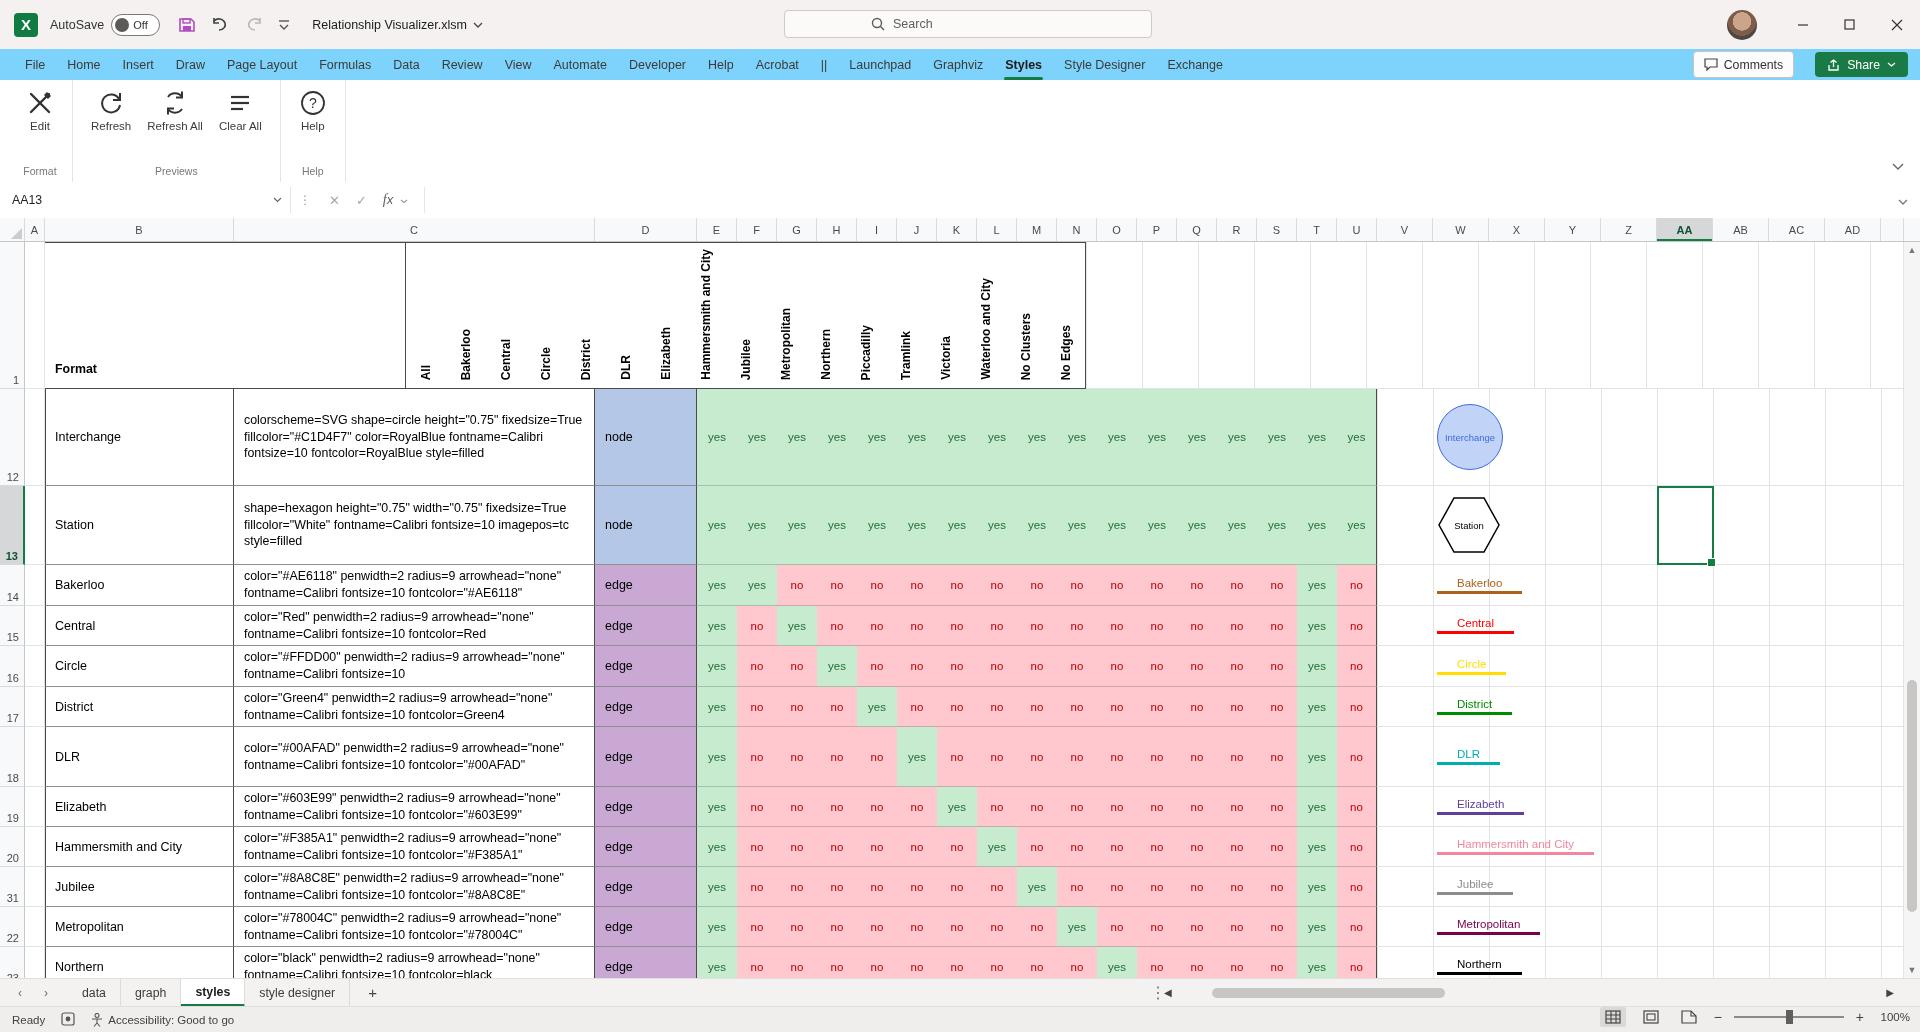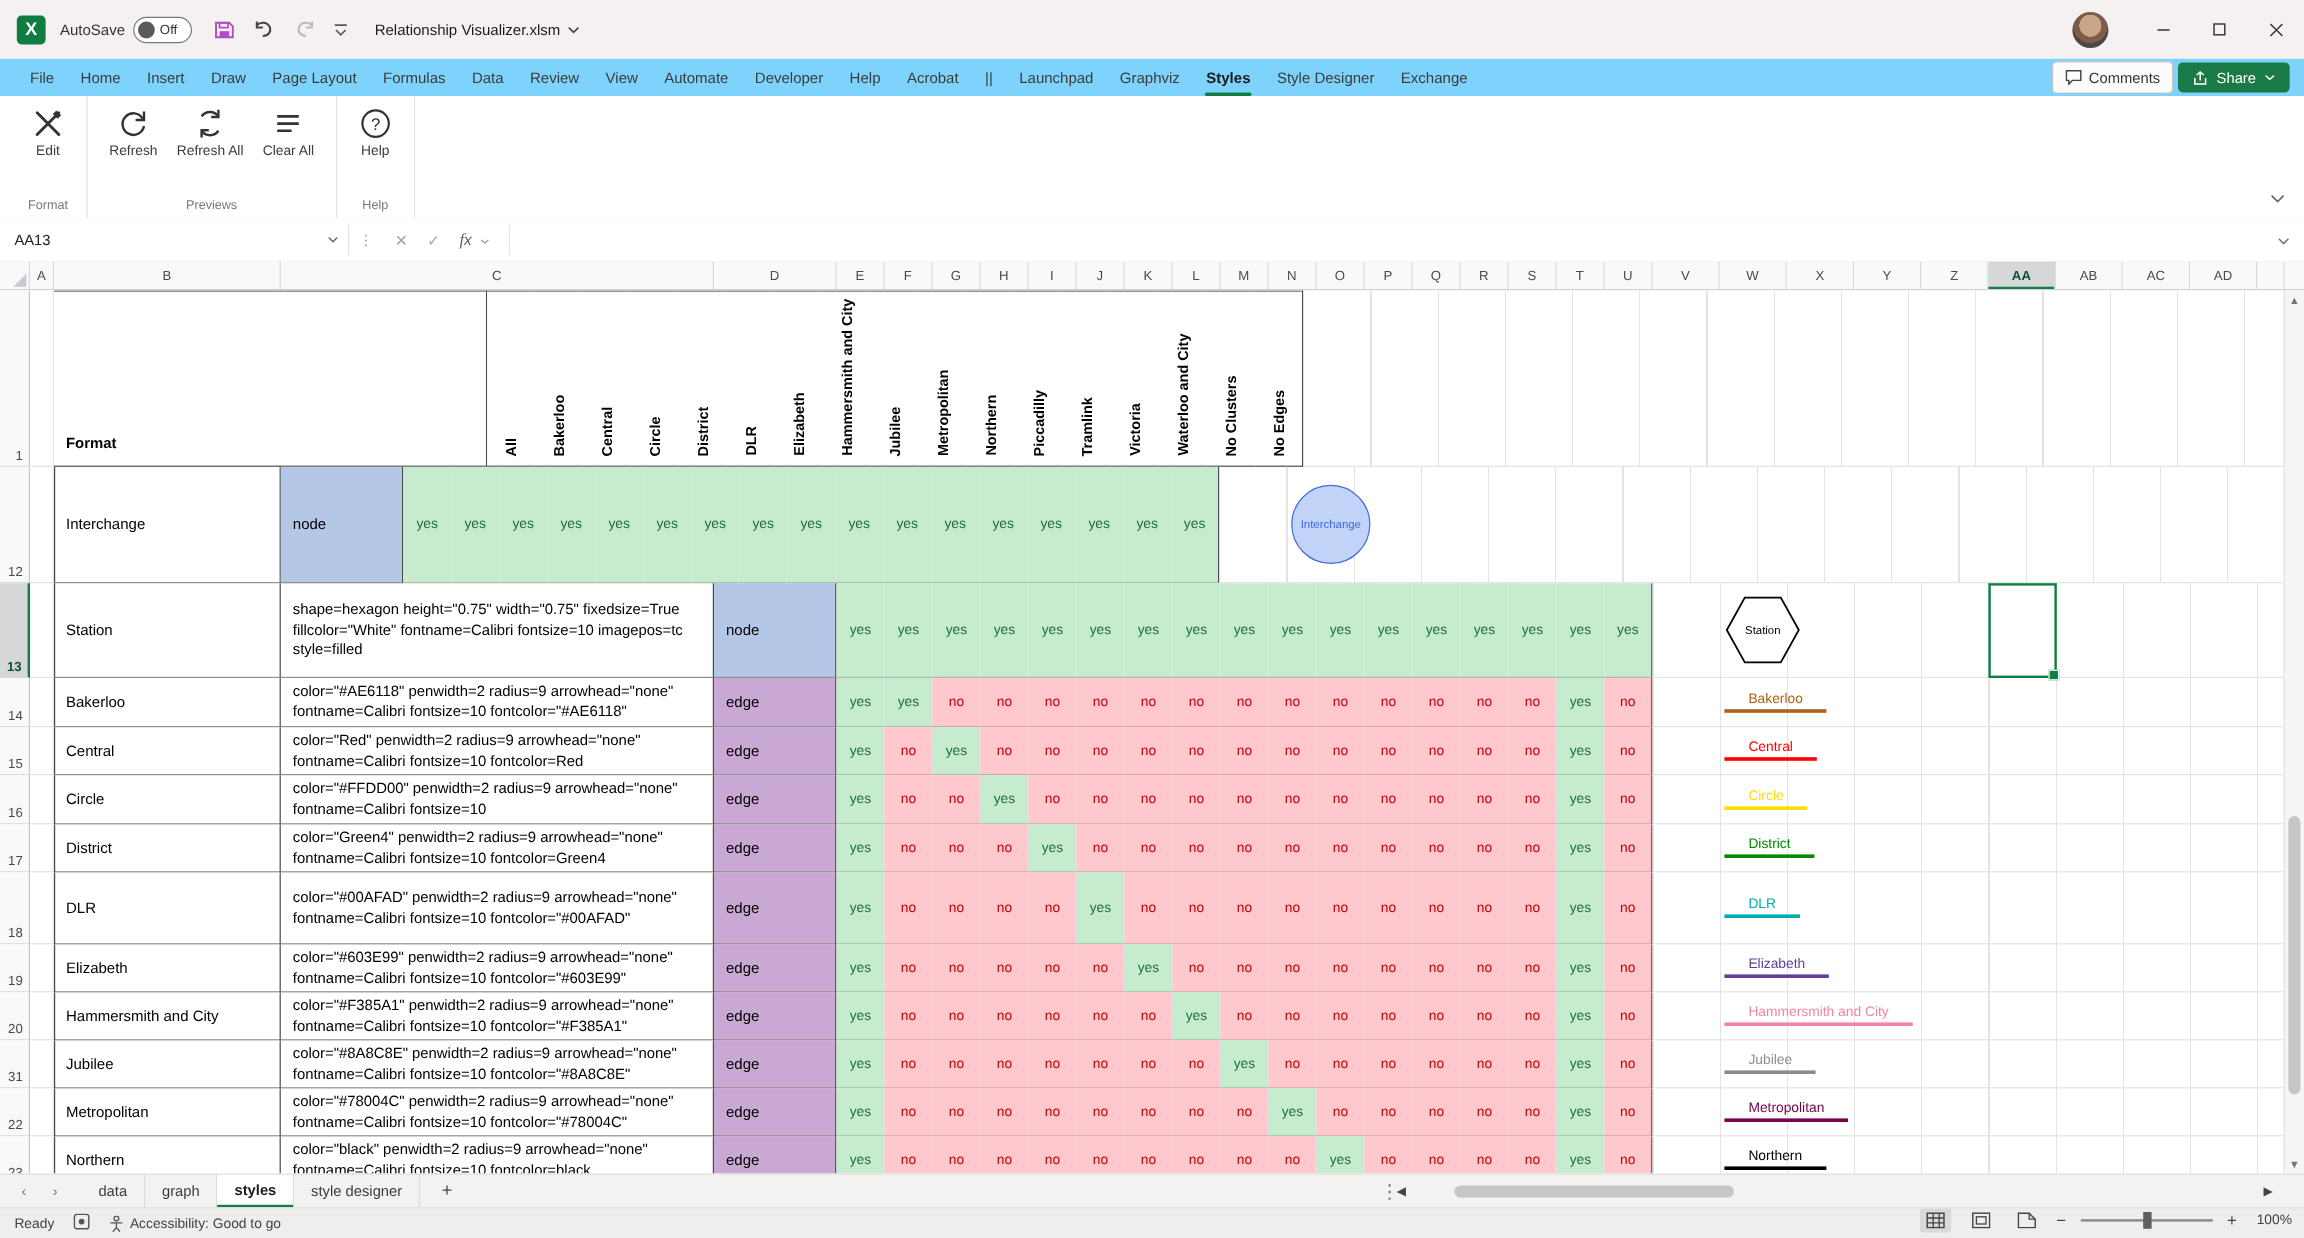--- a/index.html
+++ b/index.html
@@ -195,6 +195,13 @@
           </svg>
       </div>
     </div>
+    <div class="searchbox">
+      <svg width="14" height="14" viewBox="0 0 14 14">
+          <circle cx="6" cy="6" r="4.5" fill="none" stroke="#5f5d5b" stroke-width="1.4"></circle>
+          <path d="M9.5 9.5 L13 13" stroke="#5f5d5b" stroke-width="1.4"></path>
+        </svg>
+      <span>Search</span>
+    </div>
     <div class="tb-right">
       <div class="avatar"></div>
       <div class="winbtn">

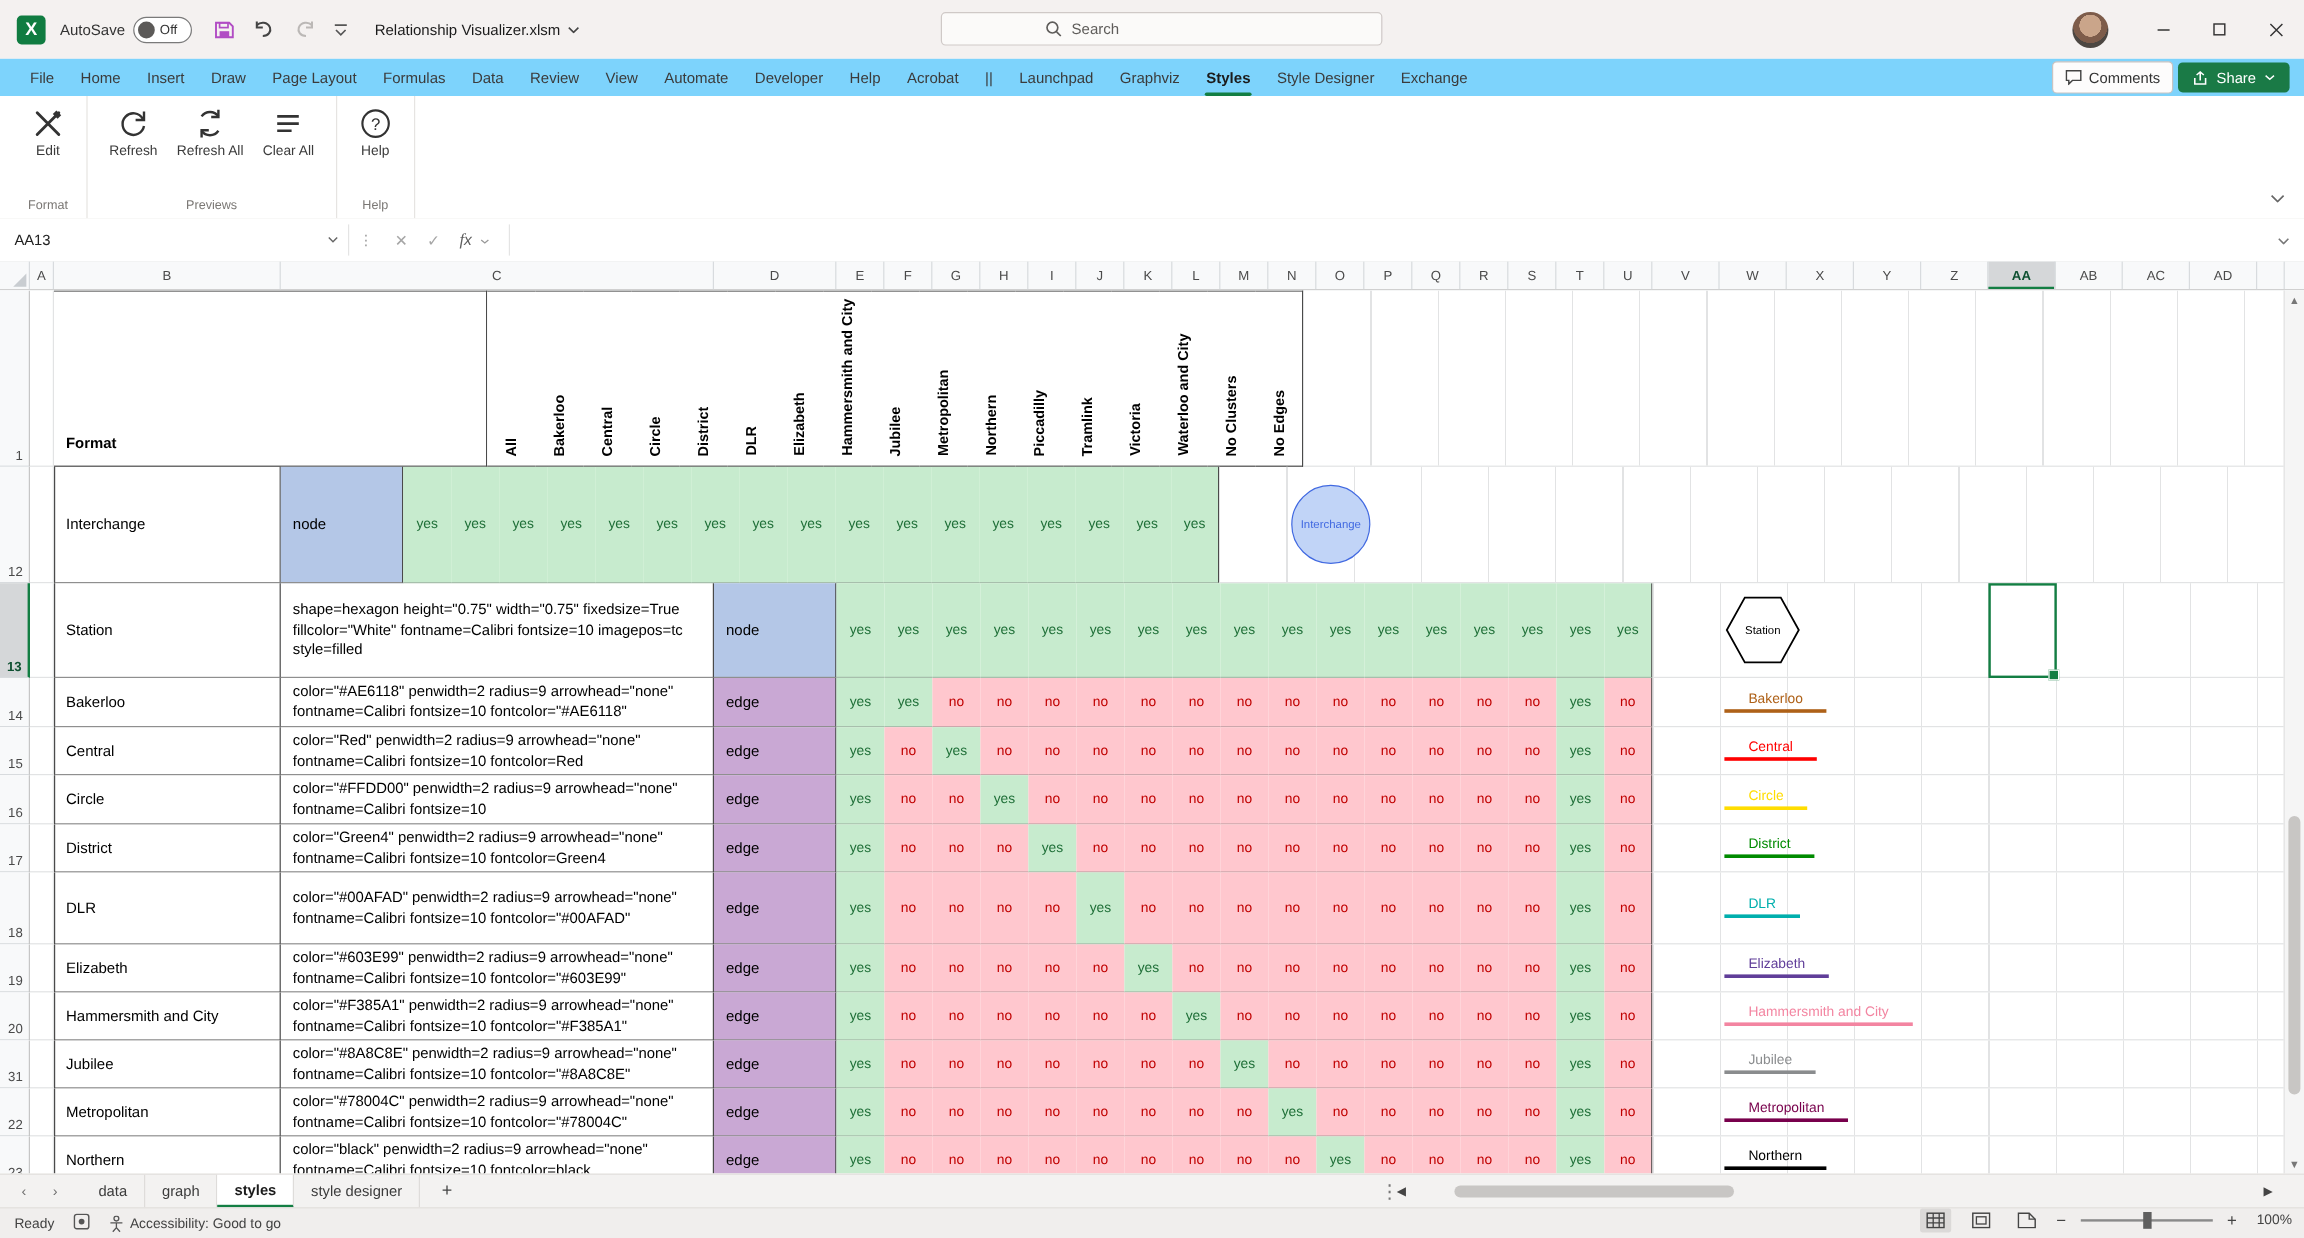--- a/index.html
+++ b/index.html
@@ -35,7 +35,7 @@
   .menu-tab{padding:0 11px;font-size:12.5px;color:#3b3b3b;height:100%;display:flex;align-items:center;position:relative;}
   .menu-tab.active{font-weight:bold;color:#1b1b1b;}
   .menu-tab.active:after{content:"";position:absolute;left:10px;right:10px;bottom:0;height:3px;background:#137E43;border-radius:2px;}
-  .mb-right{position:absolute;right:12px;top:0;height:31px;display:flex;align-items:center;gap:4px;}
+  .mb-right{position:absolute;right:12px;top:0;height:31px;display:flex;align-items:center;gap:21px;}
   .comments-btn{display:flex;align-items:center;gap:6px;height:25px;padding:0 10px;border:1px solid #C9C4C2;
                 border-radius:4px;background:#FDFCFC;font-size:12.3px;color:#333;}
   .share-btn{display:flex;align-items:center;gap:7px;height:25px;padding:0 12px;border-radius:4px;

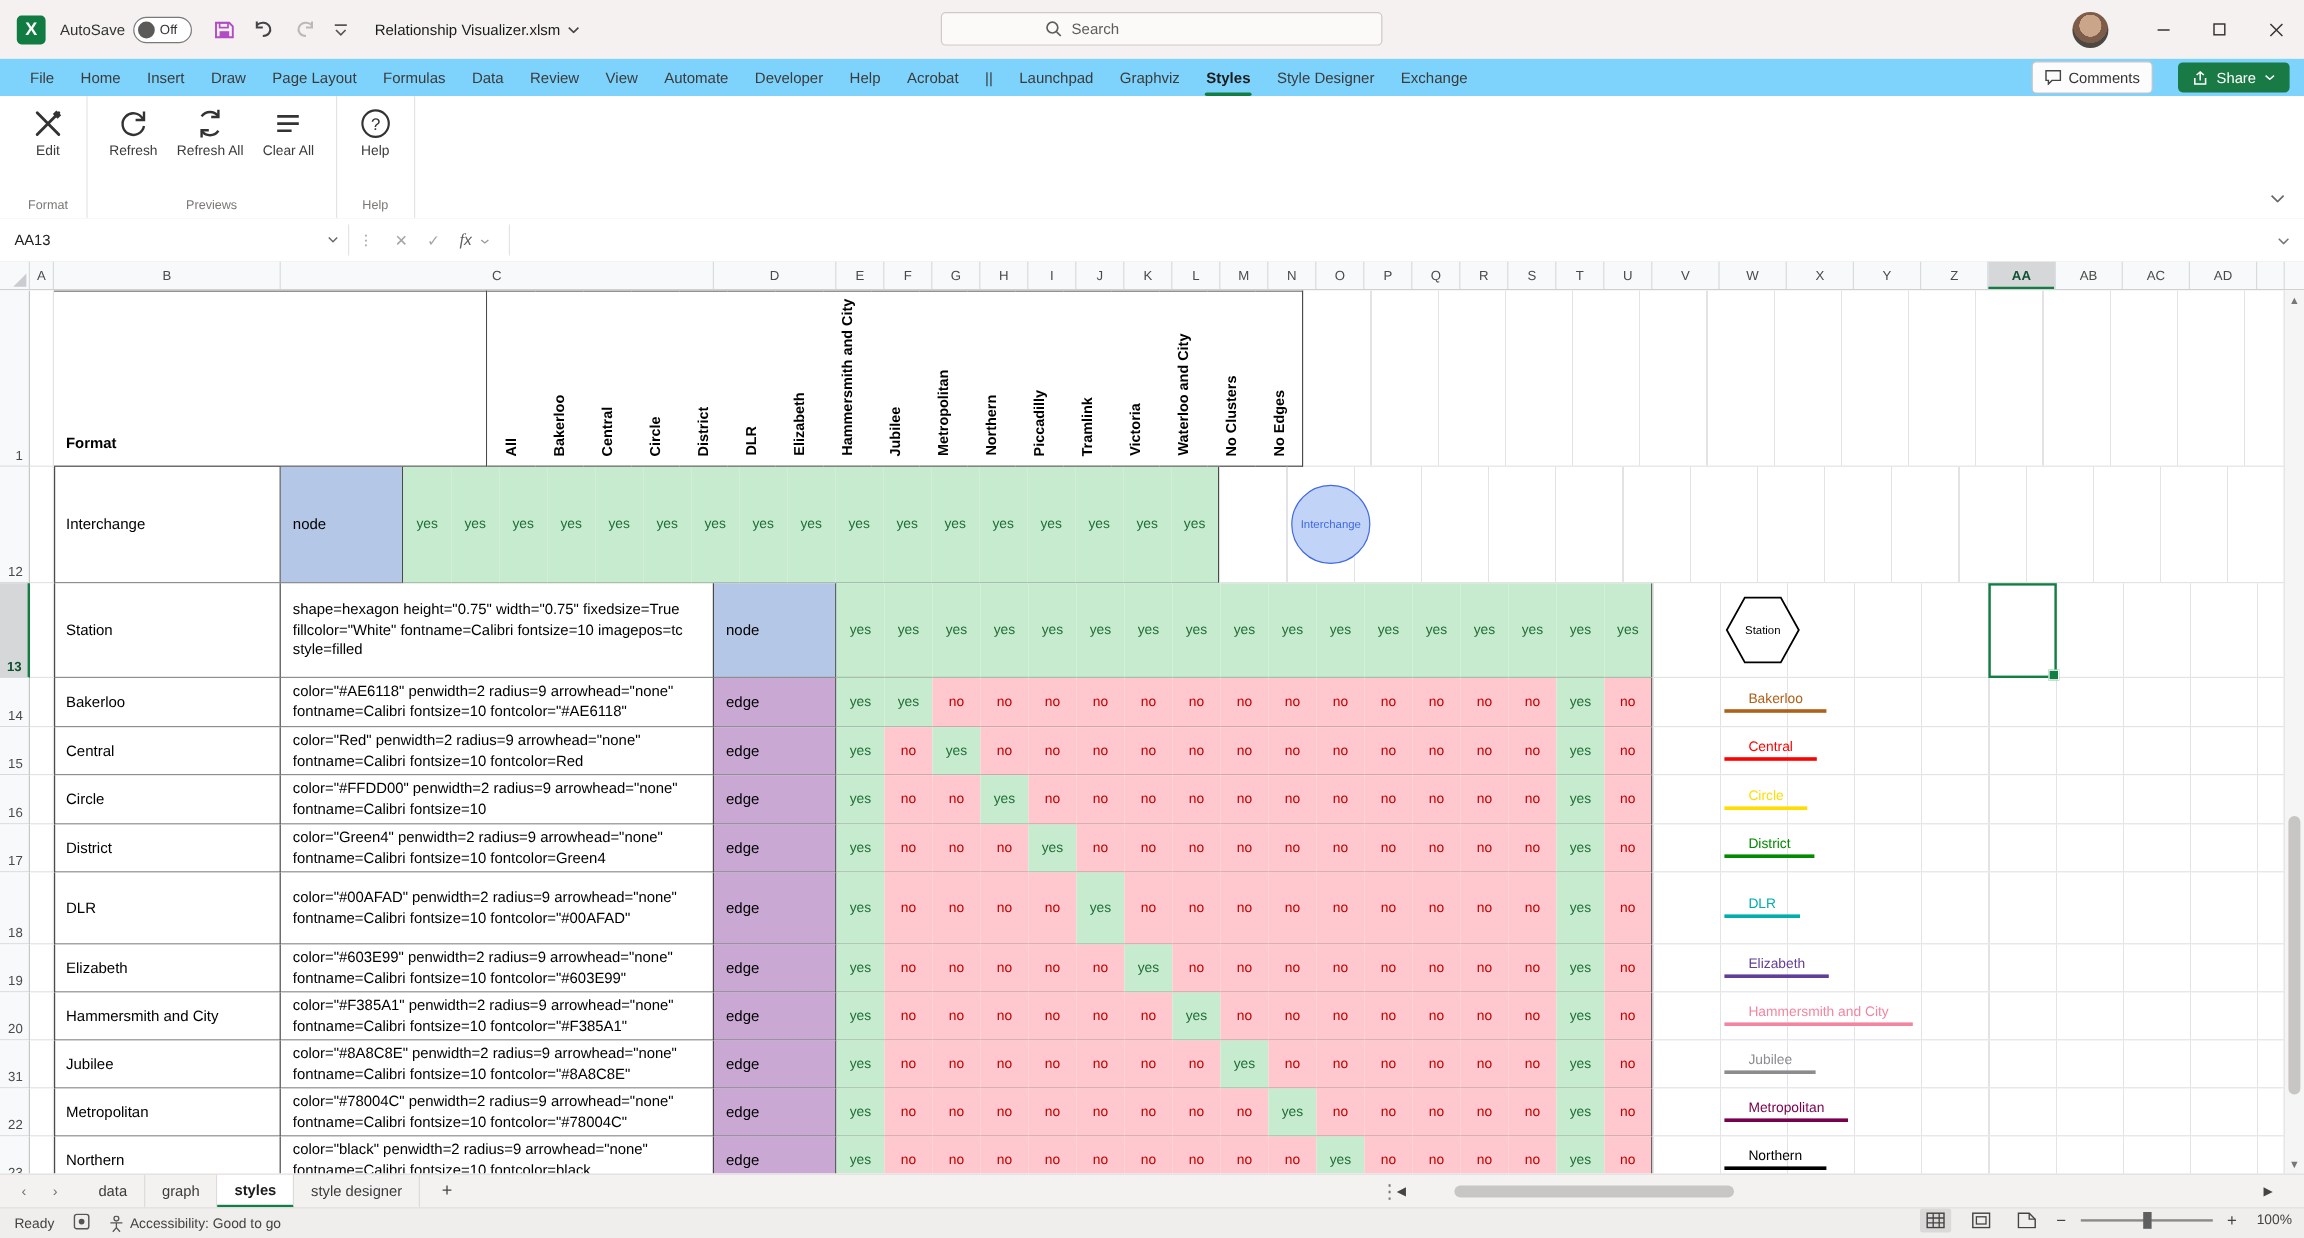--- a/index.html
+++ b/index.html
@@ -449,6 +449,7 @@
         <div class="gut" style="height: 97px;">12</div>
         <div class="cell cA" style="height: 97px;"></div>
         <div class="cell cB" style="height: 97px;">Interchange</div>
+        <div class="cell cC" style="height: 97px;">colorscheme=SVG shape=circle height="0.75" fixedsize=True fillcolor="#C1D4F7" color=RoyalBlue fontname=Calibri fontsize=10 fontcolor=RoyalBlue style=filled</div>
         <div class="cell cD node-type" style="height: 97px;">node</div>
         <div class="cell cM yes" style="height: 97px;">yes</div>
         <div class="cell cM yes" style="height: 97px;">yes</div>

